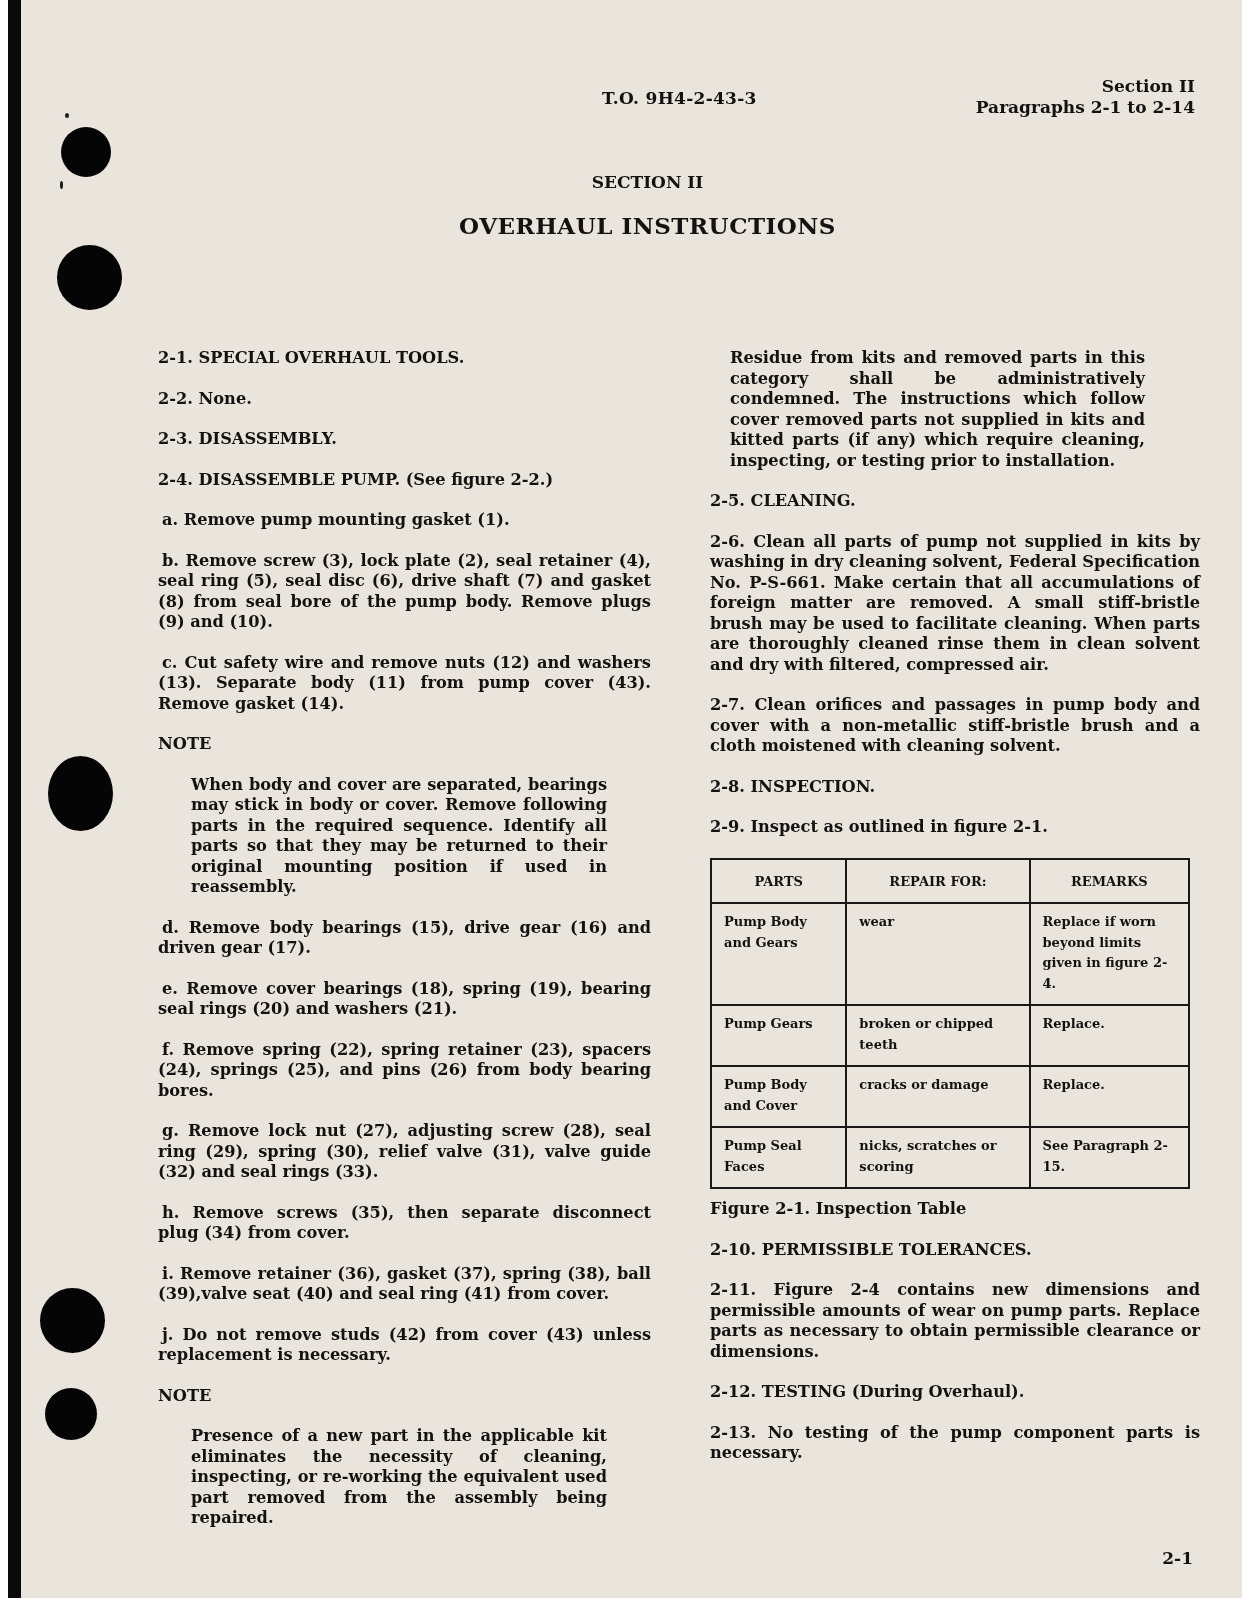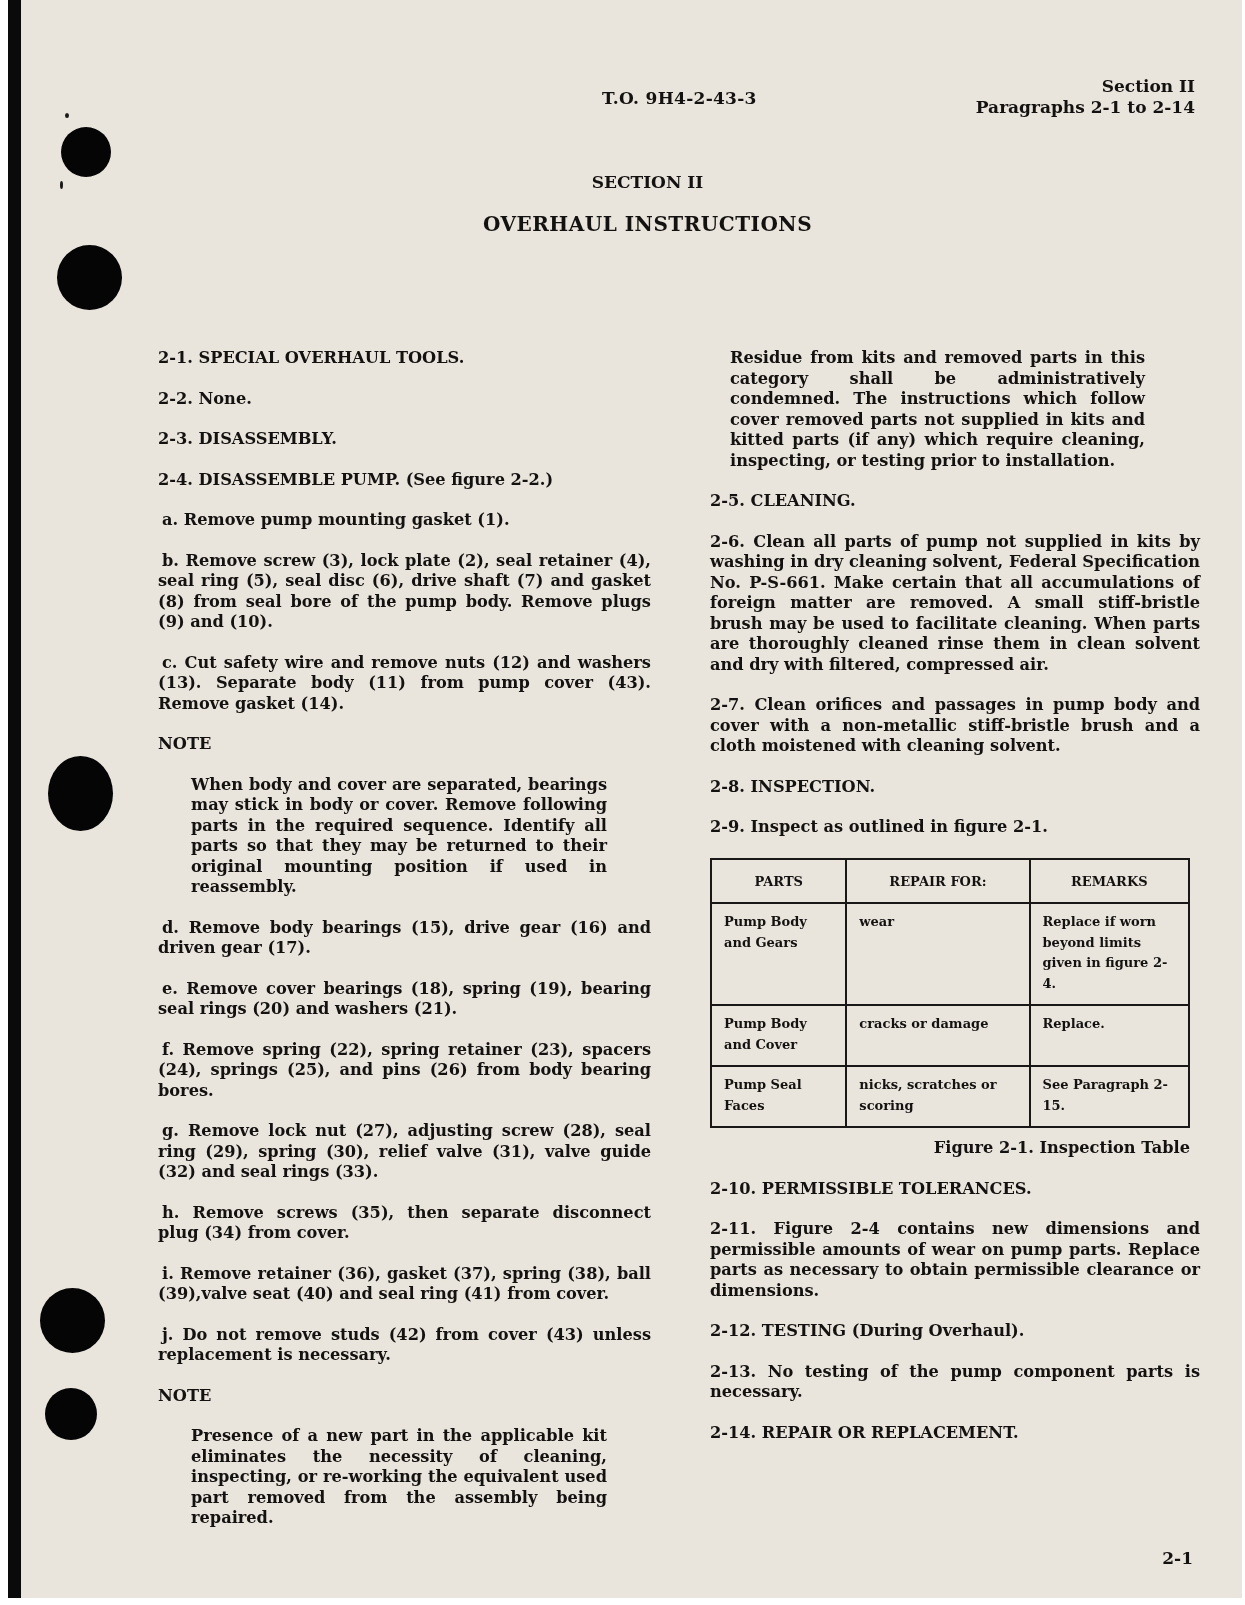--- a/index.html
+++ b/index.html
@@ -23,7 +23,7 @@
   .hdr-left { position:absolute; left:602px; top:76px; font-size:17px; font-weight:bold; letter-spacing:0.3px;margin-top:12px; }
   .hdr-right { position:absolute; right:50px; top:76px; font-size:17px; font-weight:bold; text-align:right; line-height:21px; }
   .sec-title { position:absolute; left:0; width:1245px; text-align:center; top:172px; font-size:17px; font-weight:bold; padding-left:50px; box-sizing:border-box; }
-  .sec-sub { position:absolute; left:0; width:1245px; text-align:center; top:212px; font-size:20px; font-weight:bold; padding-left:50px; box-sizing:border-box; letter-spacing:0.5px; }
+  .sec-sub { position:absolute; left:0; width:1245px; text-align:center; top:212px; font-size:23px; font-weight:bold; padding-left:50px; box-sizing:border-box; letter-spacing:0.5px; }
 
   .col { position:absolute; font-size:16.2px; line-height:20.5px; font-weight:bold; }
   .col-left { left:158px; top:348px; width:493px; }

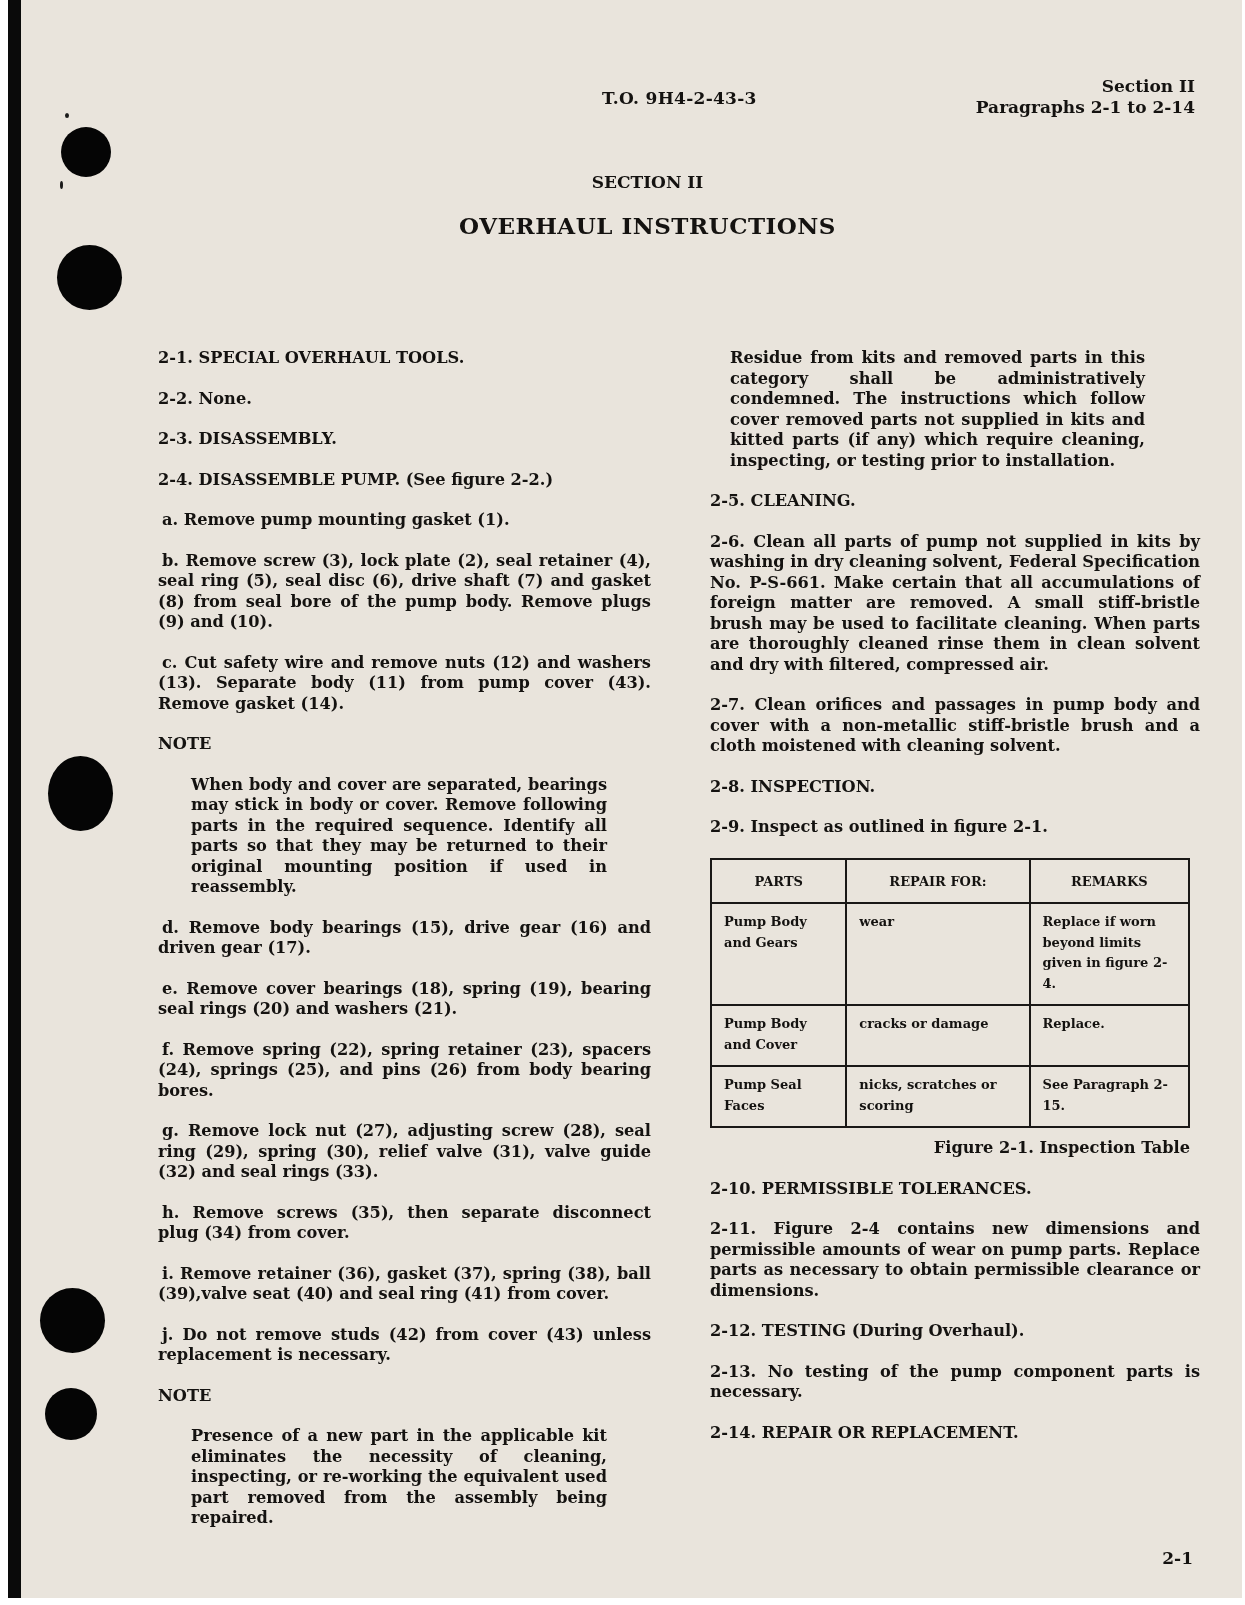--- a/index.html
+++ b/index.html
@@ -111,6 +111,11 @@
         <td>Replace if worn beyond limits given in figure 2-4.</td>
       </tr>
       <tr style="height:60px;">
+        <td>Pump Gears</td>
+        <td>broken or chipped teeth</td>
+        <td>Replace.</td>
+      </tr>
+      <tr style="height:60px;">
         <td>Pump Body and Cover</td>
         <td>cracks or damage</td>
         <td>Replace.</td>

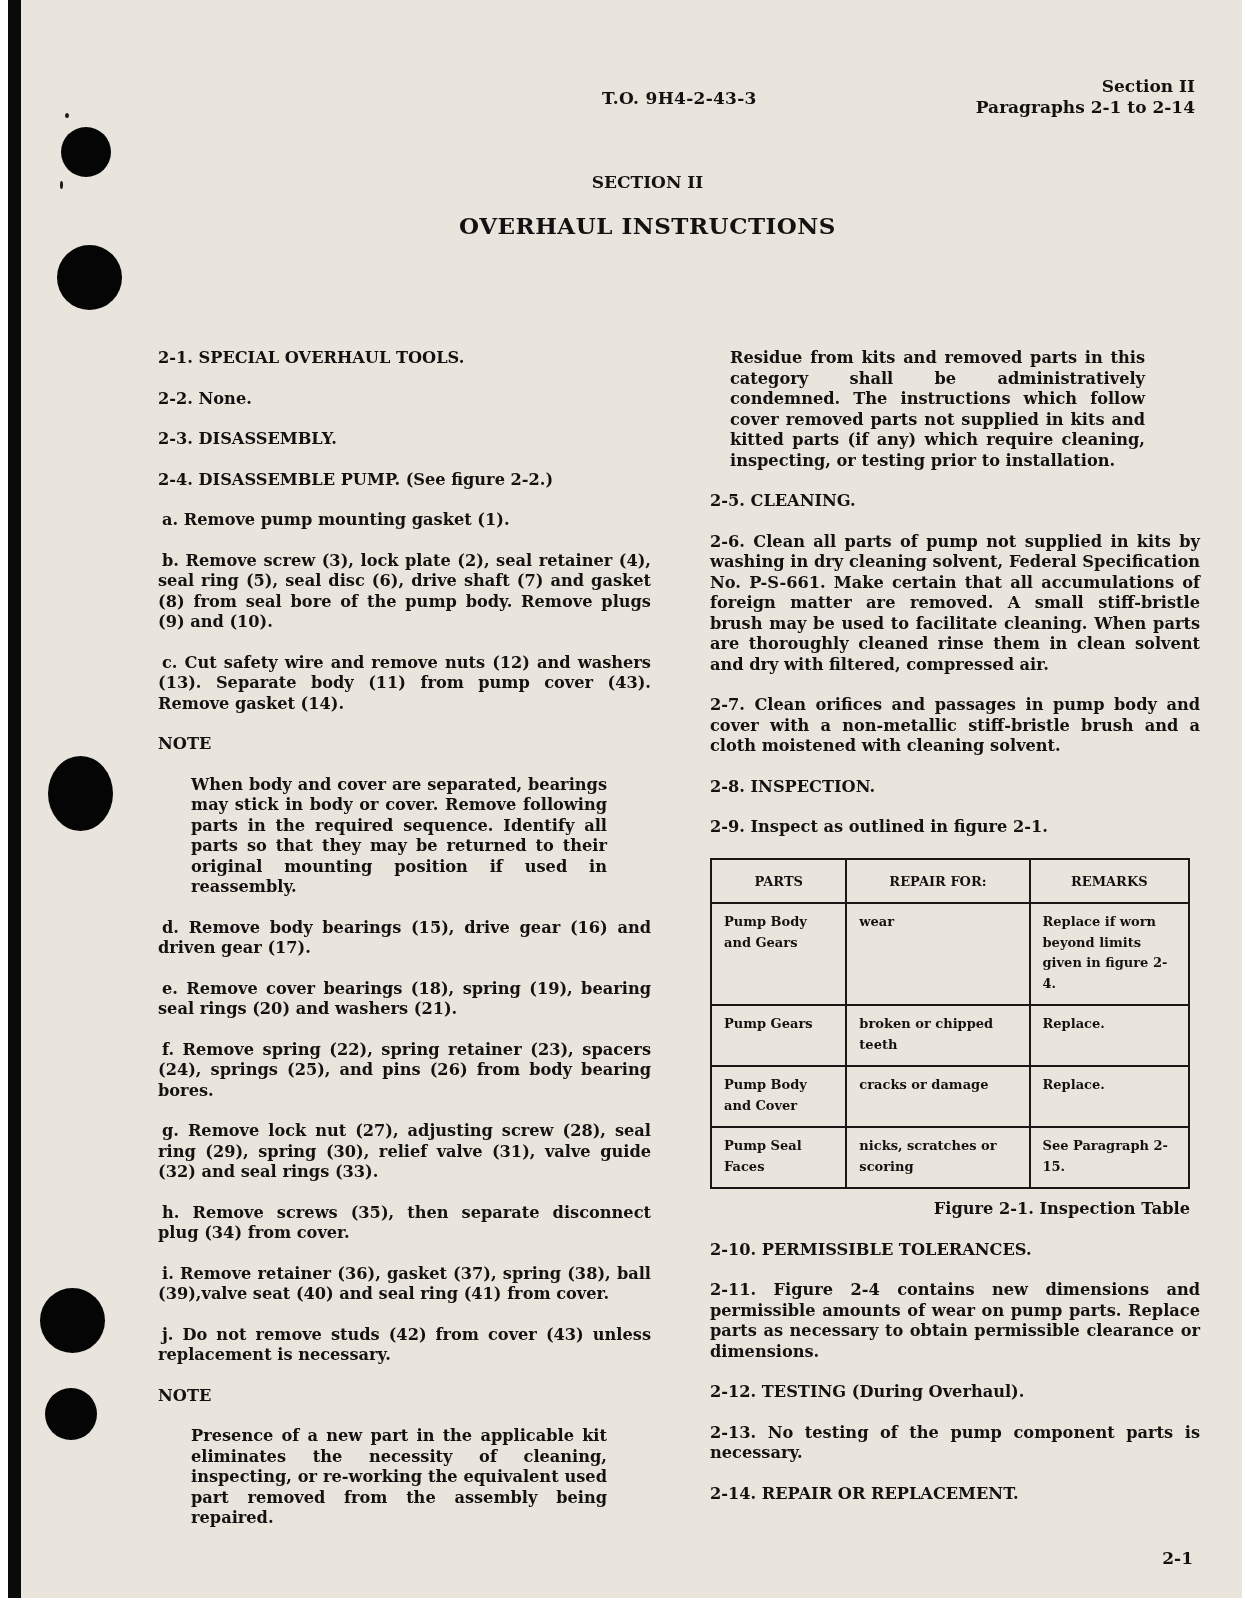--- a/index.html
+++ b/index.html
@@ -36,7 +36,7 @@
   table.insp { border-collapse:collapse; width:480px; margin:4px 0 10px 0; font-size:13px; font-weight:bold; }
   table.insp th, table.insp td { border:2px solid #1a1816; padding:8px 10px 10px 12px; vertical-align:top; text-align:left; line-height:20.5px; }
   table.insp th { text-align:center; font-weight:bold; padding:12px 8px 10px 8px; }
-  .cap { text-align:right; margin:0 0 20px 0; padding-right:10px; }
+  .cap { text-align:left; margin:0 0 20px 0; padding-right:10px; }
   .pagenum { position:absolute; right:52px; top:1548px; font-size:17px; font-weight:bold; }
 </style>
 </head>

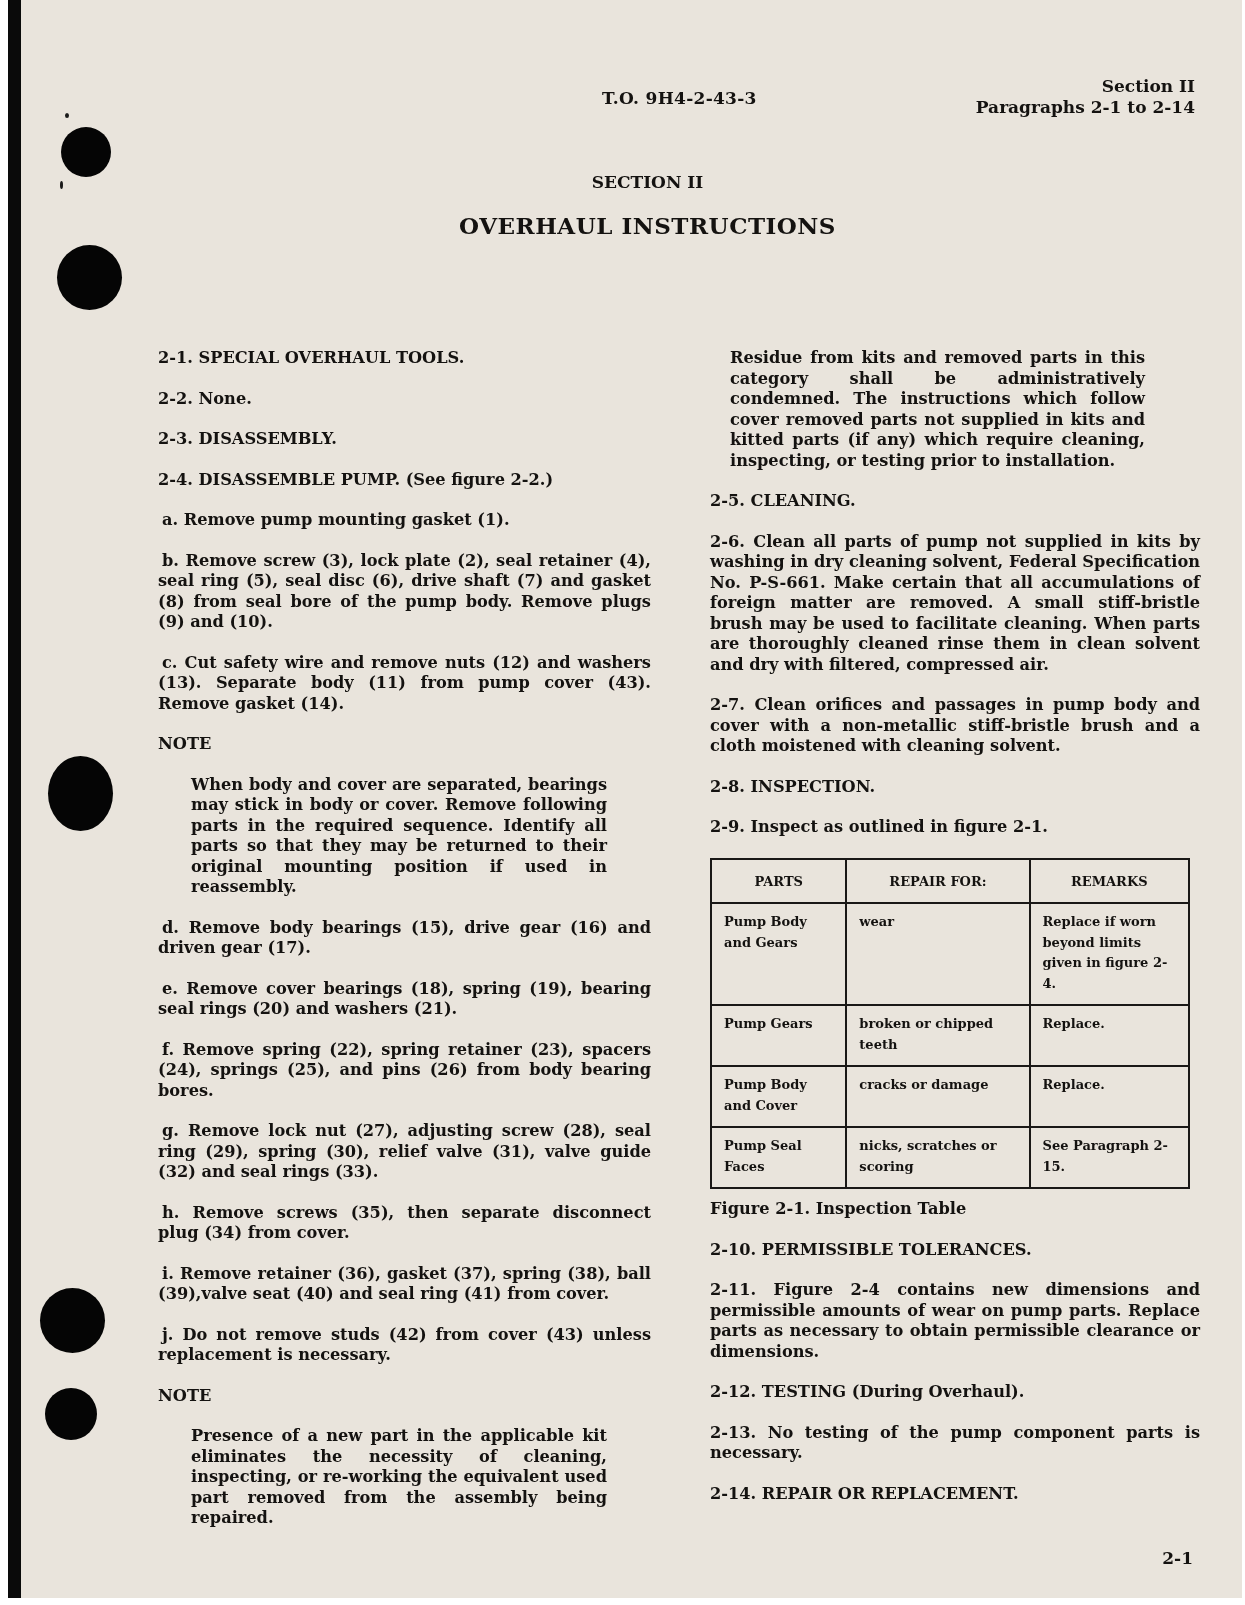--- a/index.html
+++ b/index.html
@@ -133,7 +133,6 @@
   <p class="p">2-11. Figure 2-4 contains new dimensions and permissible amounts of wear on pump parts. Replace parts as necessary to obtain permissible clearance or dimensions.</p>
   <p class="p">2-12.  TESTING (During Overhaul).</p>
   <p class="p">2-13. No testing of the pump component parts is necessary.</p>
-  <p class="p">2-14.  REPAIR OR REPLACEMENT.</p>
 </div>
 
 <div class="pagenum">2-1</div>

